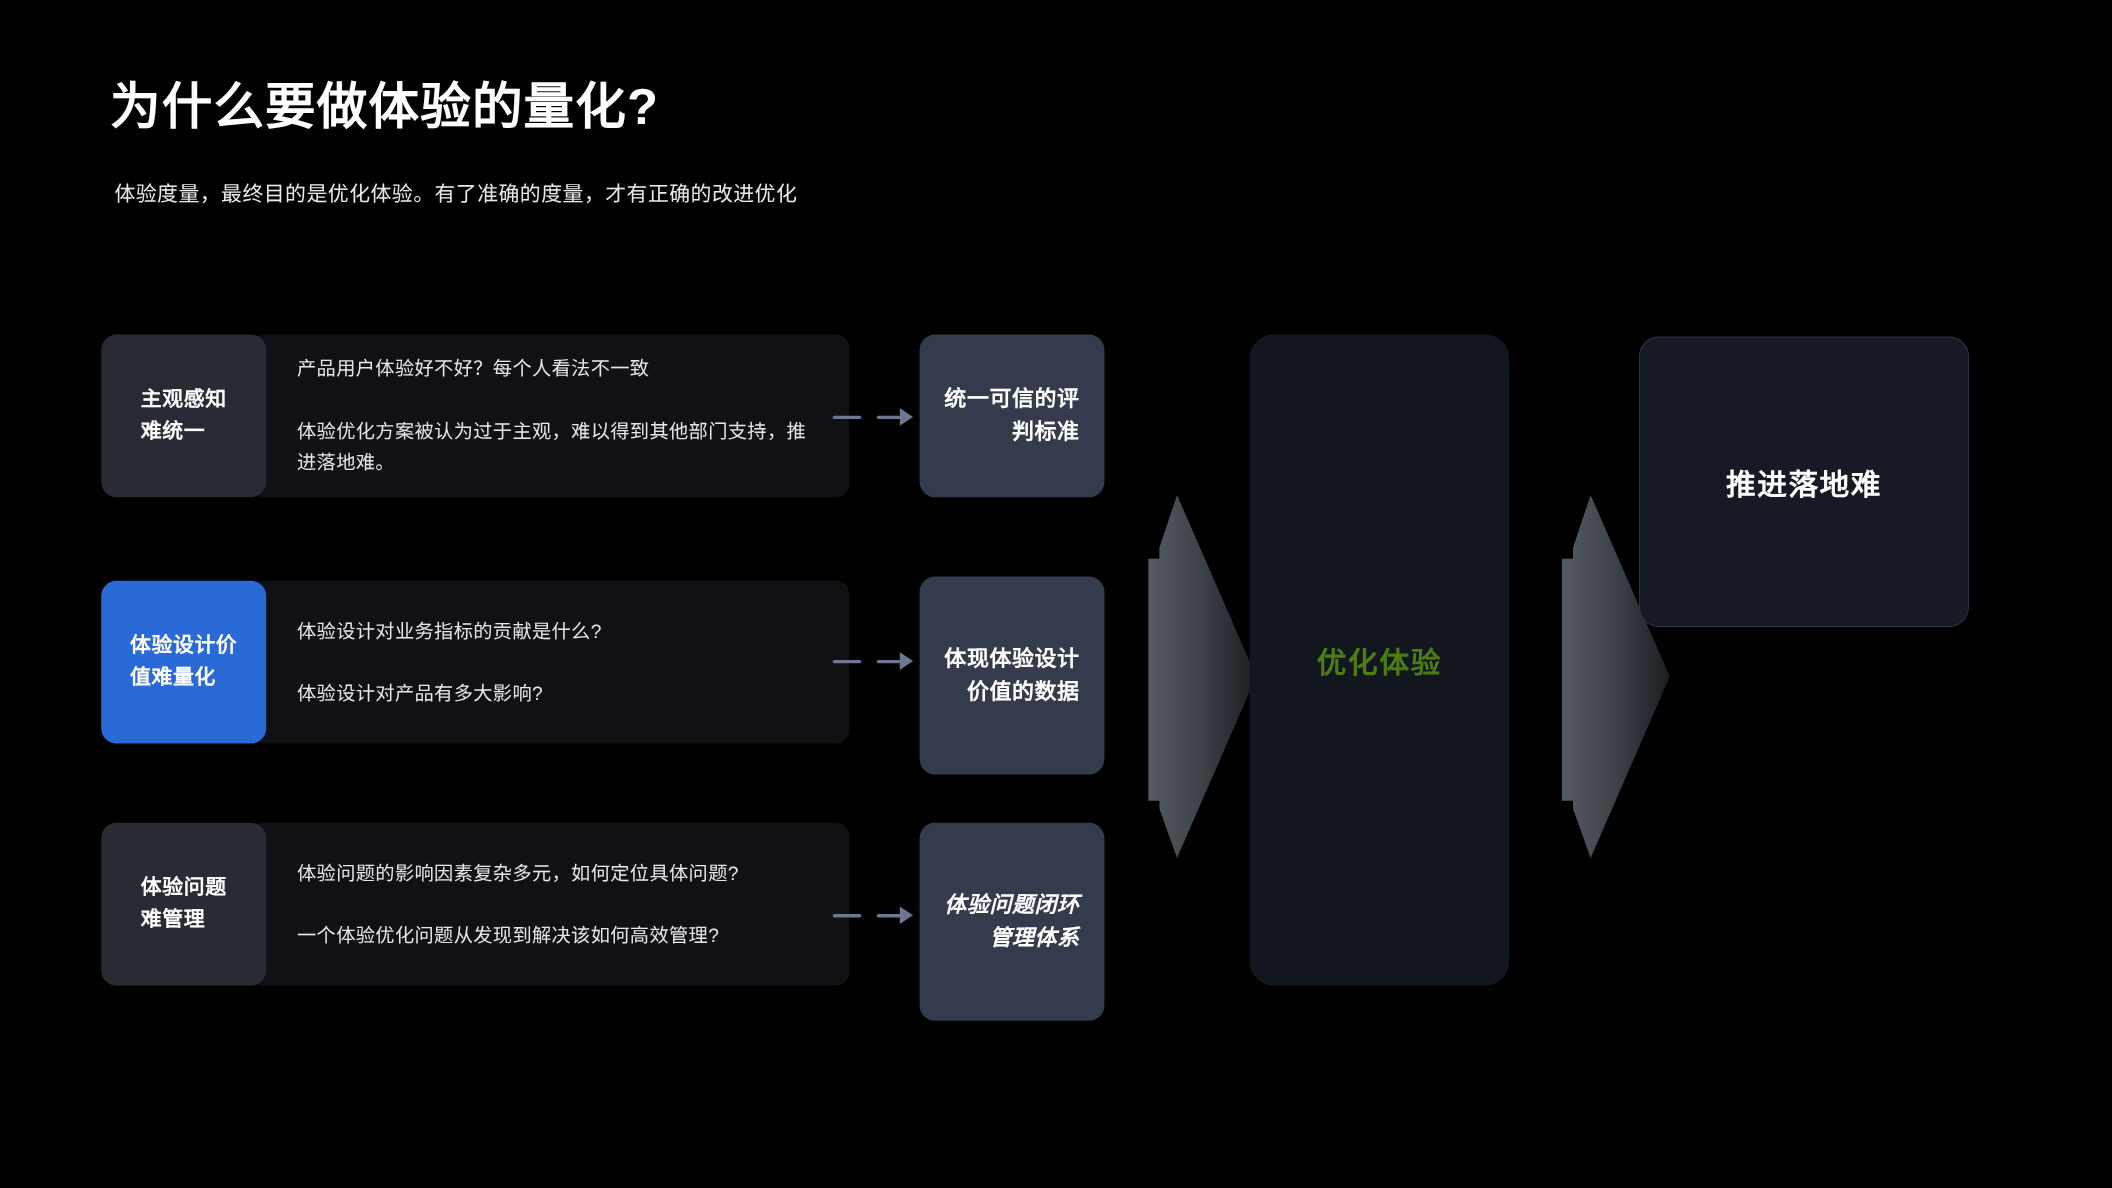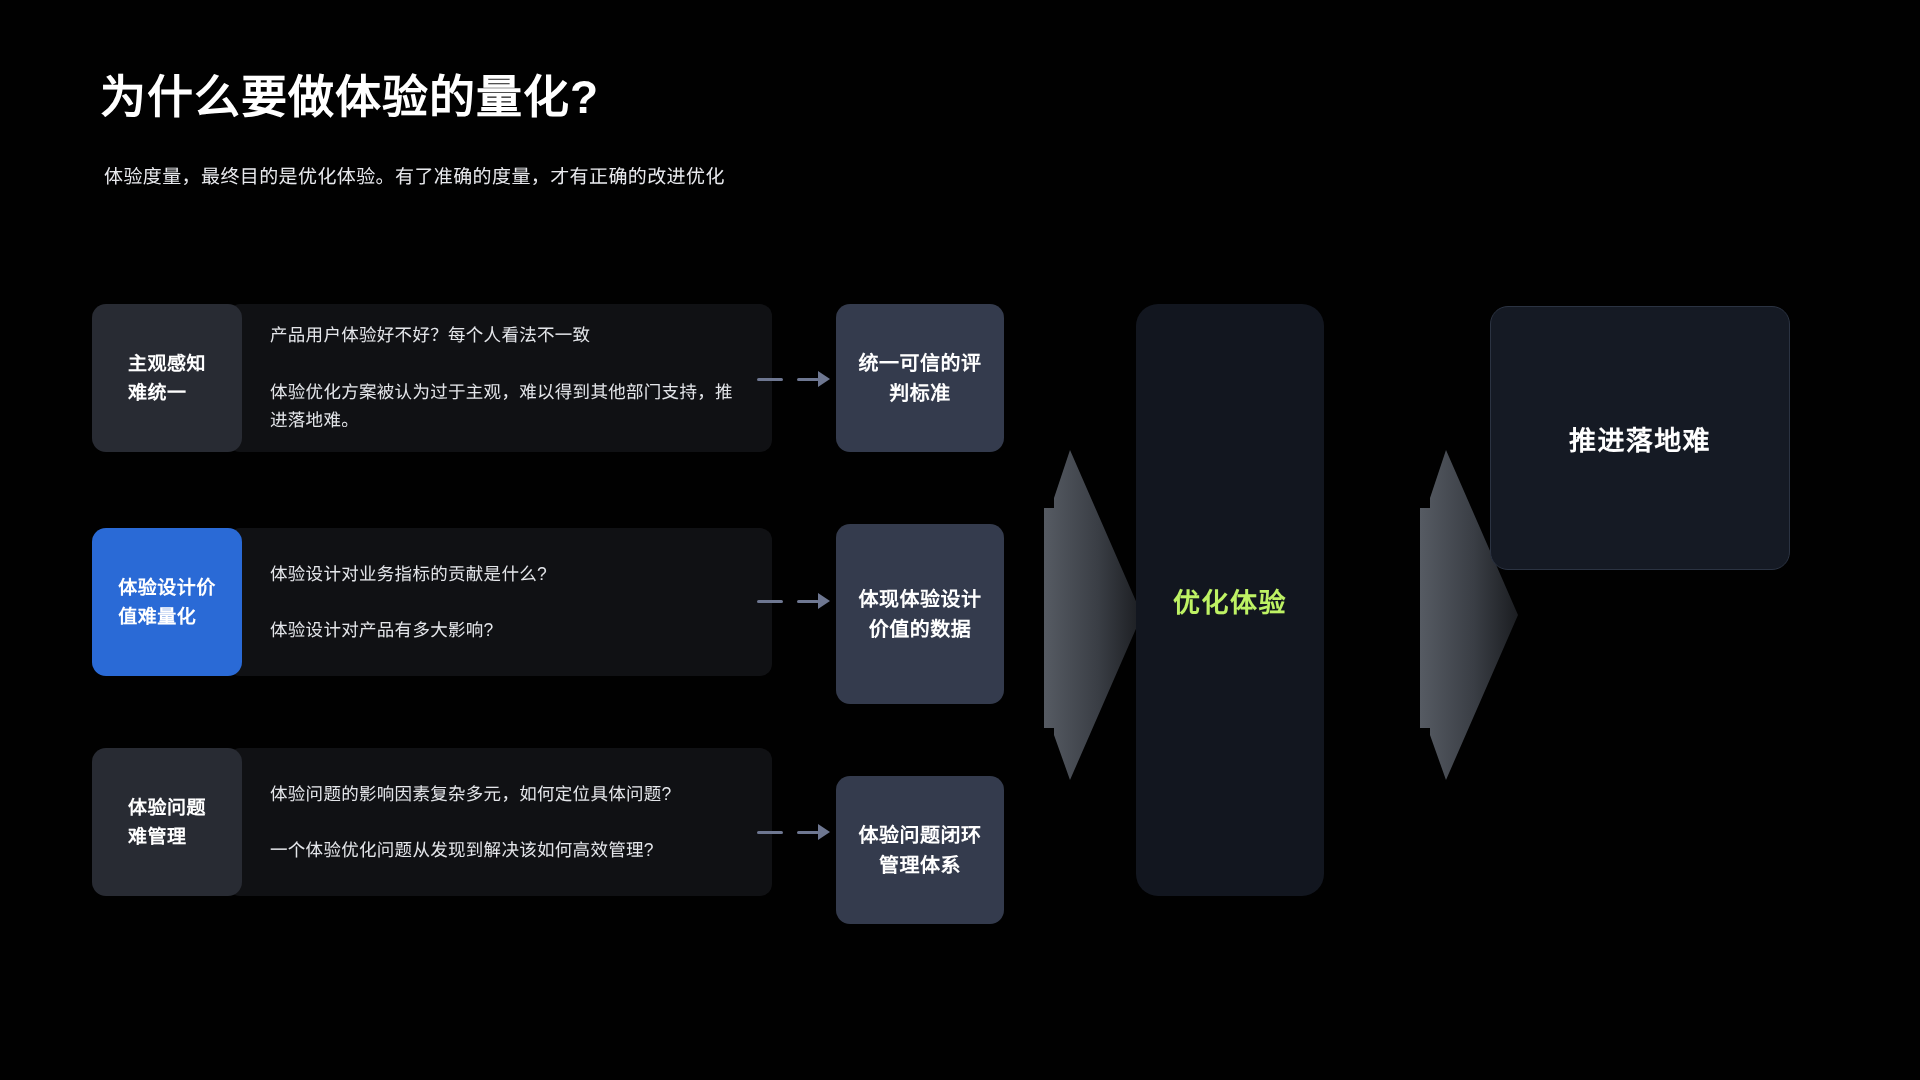--- a/index.html
+++ b/index.html
@@ -147,7 +147,7 @@
     display: flex;
     align-items: center;
     justify-content: center;
-    text-align: center;
+    text-align: right;
     font-size: 20px;
     font-weight: 700;
     line-height: 1.5;

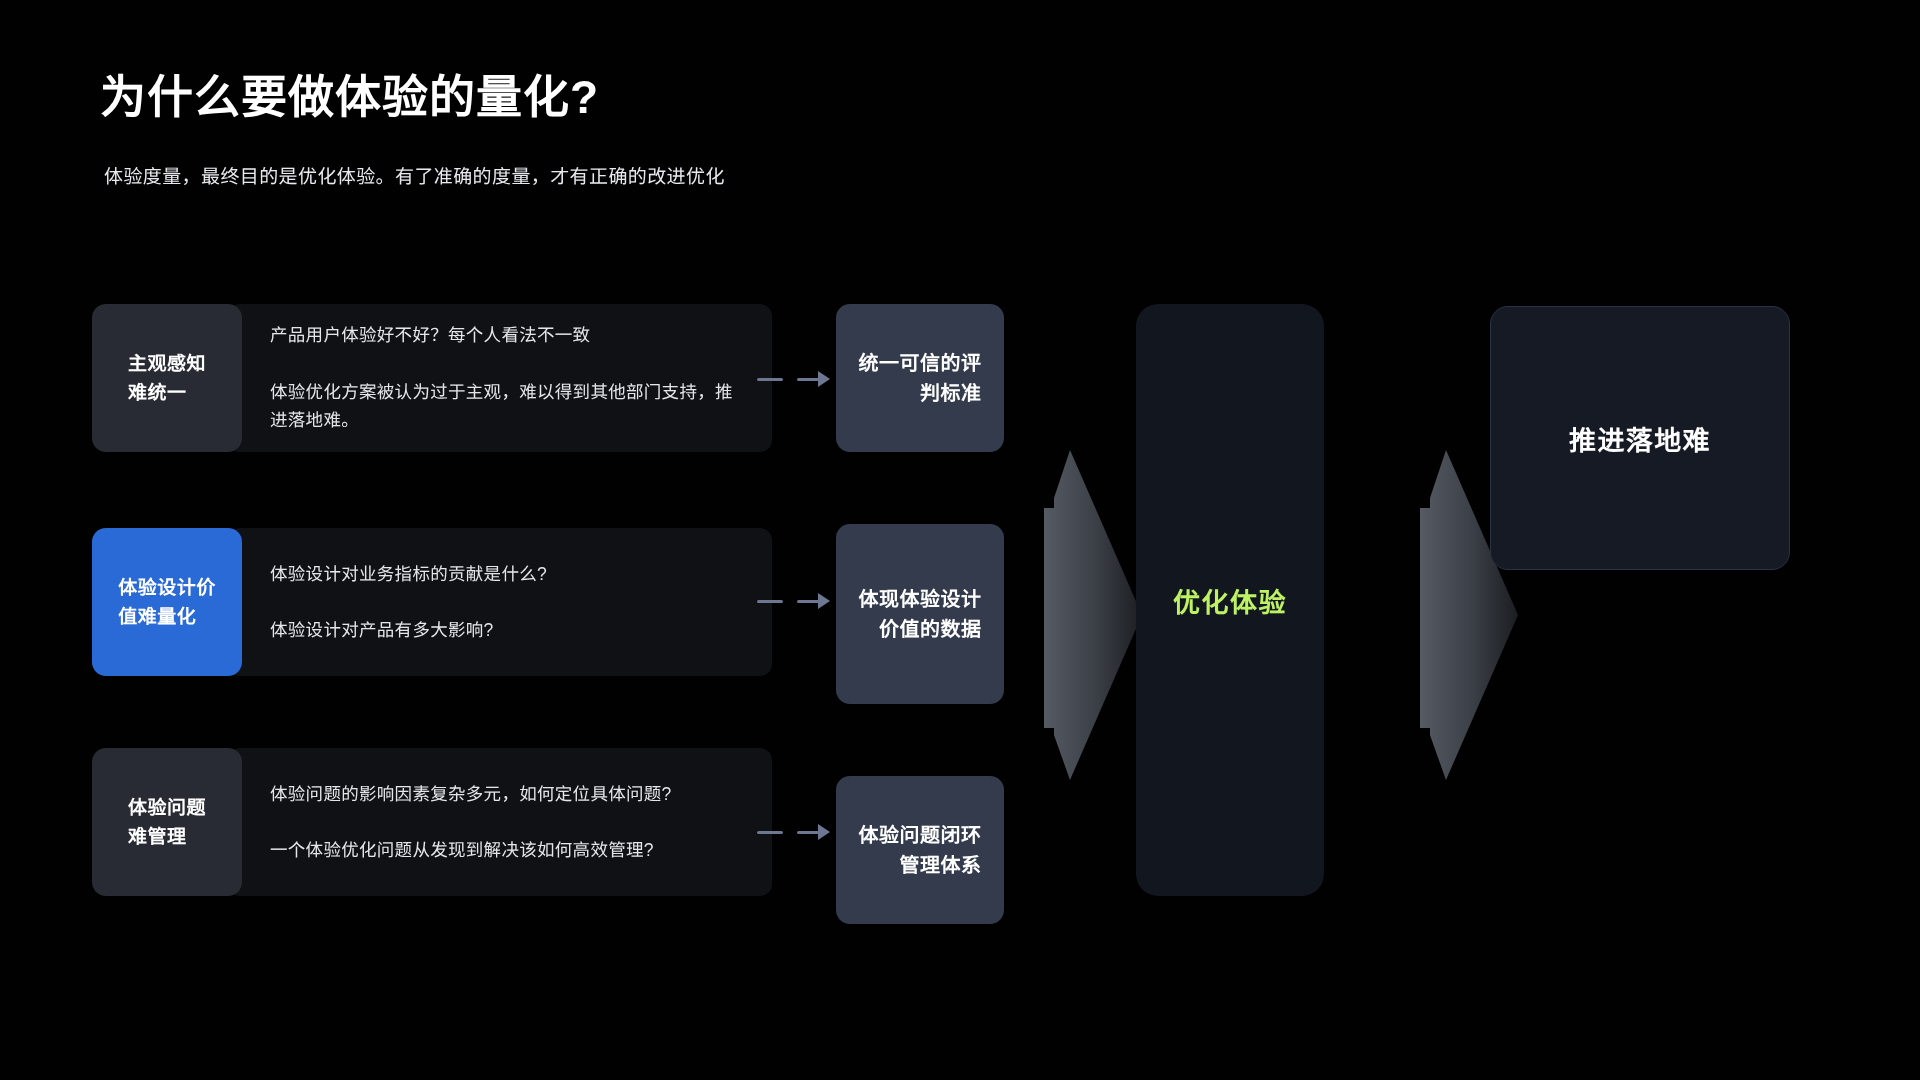--- a/index.html
+++ b/index.html
@@ -173,7 +173,7 @@
     position: absolute;
     left: 1136px;
     top: 304px;
-    width: 188px;
+    width: 236px;
     height: 592px;
     border-radius: 22px;
     background: #12161f;
@@ -183,7 +183,7 @@
     font-size: 27px;
     font-weight: 700;
     letter-spacing: 1.5px;
-    color: #bef264;
+    color: #4d7c0f;
   }
 
   

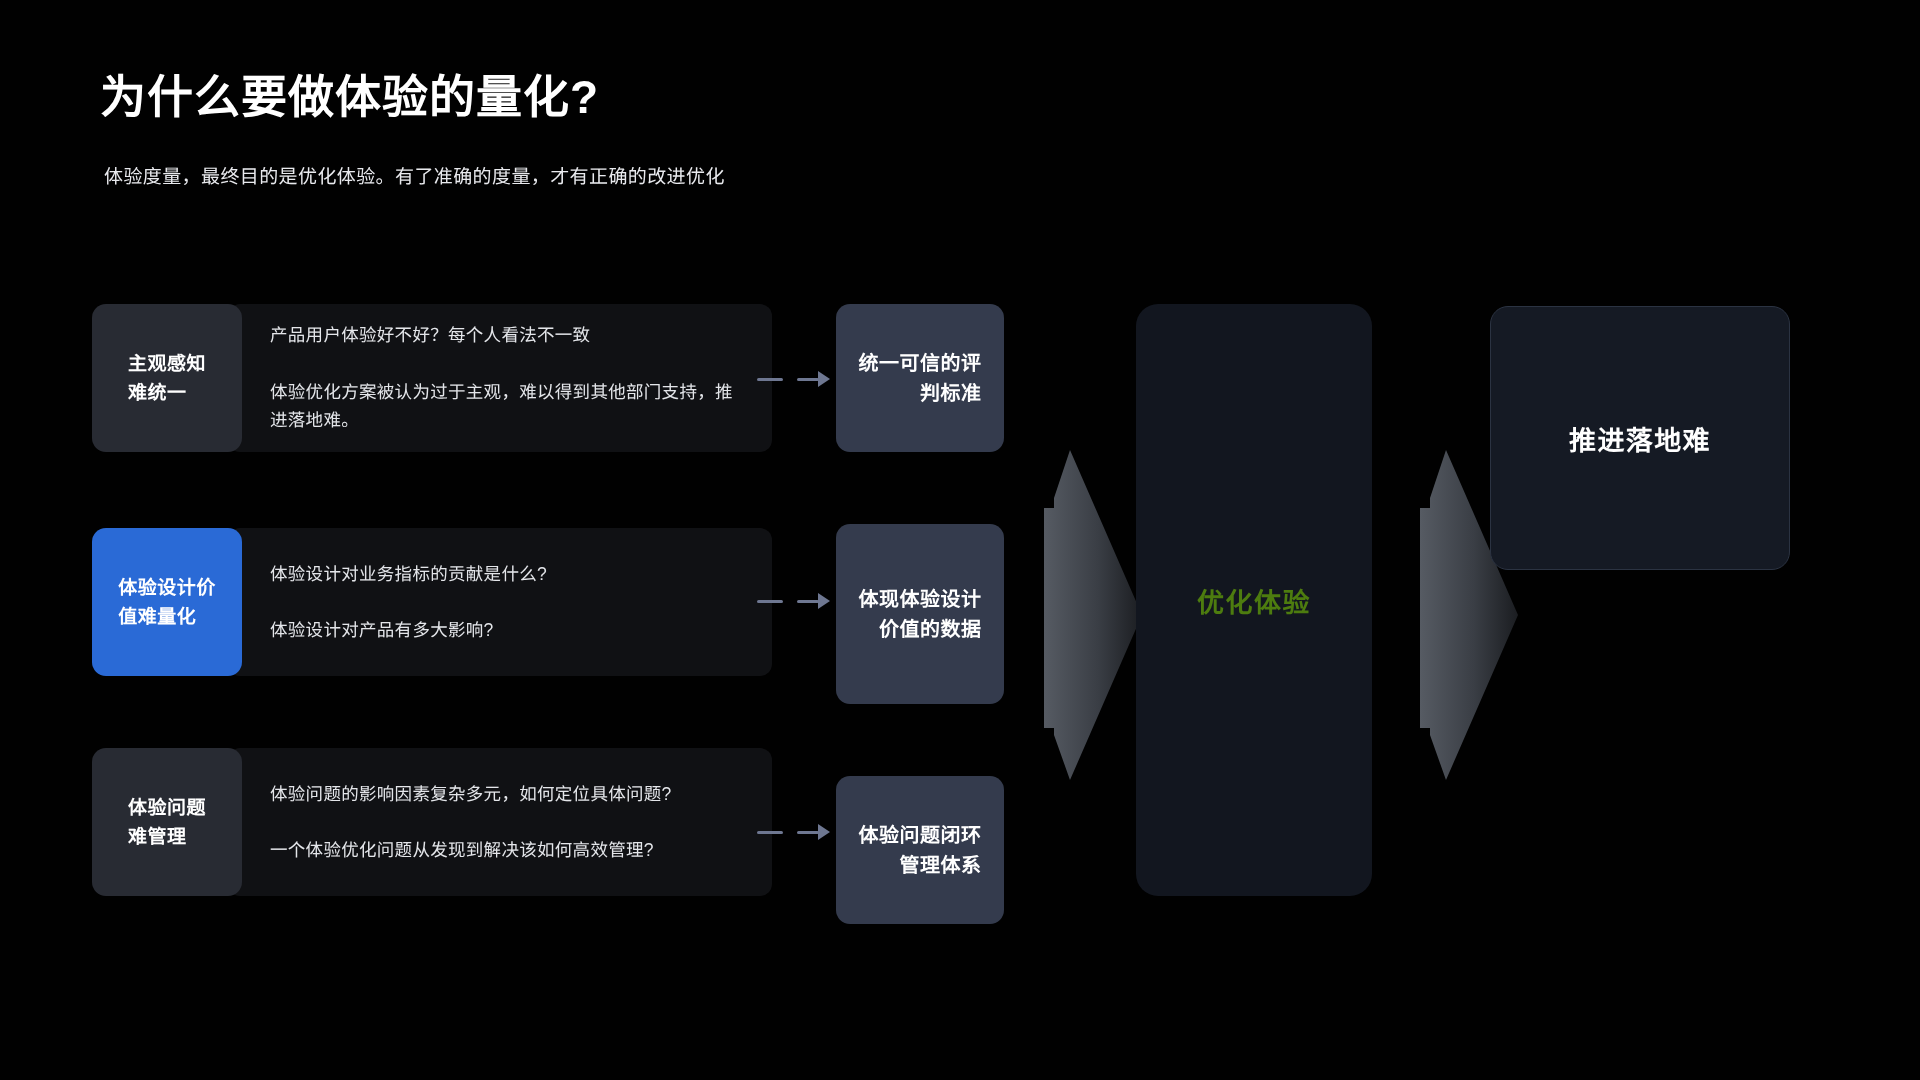--- a/index.html
+++ b/index.html
@@ -156,7 +156,7 @@
   }
   .mid-card.m1 { top: 304px; height: 148px; }
   .mid-card.m2 { top: 524px; height: 180px; }
-  .mid-card.m3 { top: 776px; height: 148px; }
+  .mid-card.m3 { top: 748px; height: 180px; font-style: italic; }
 
   
   .chevron {

